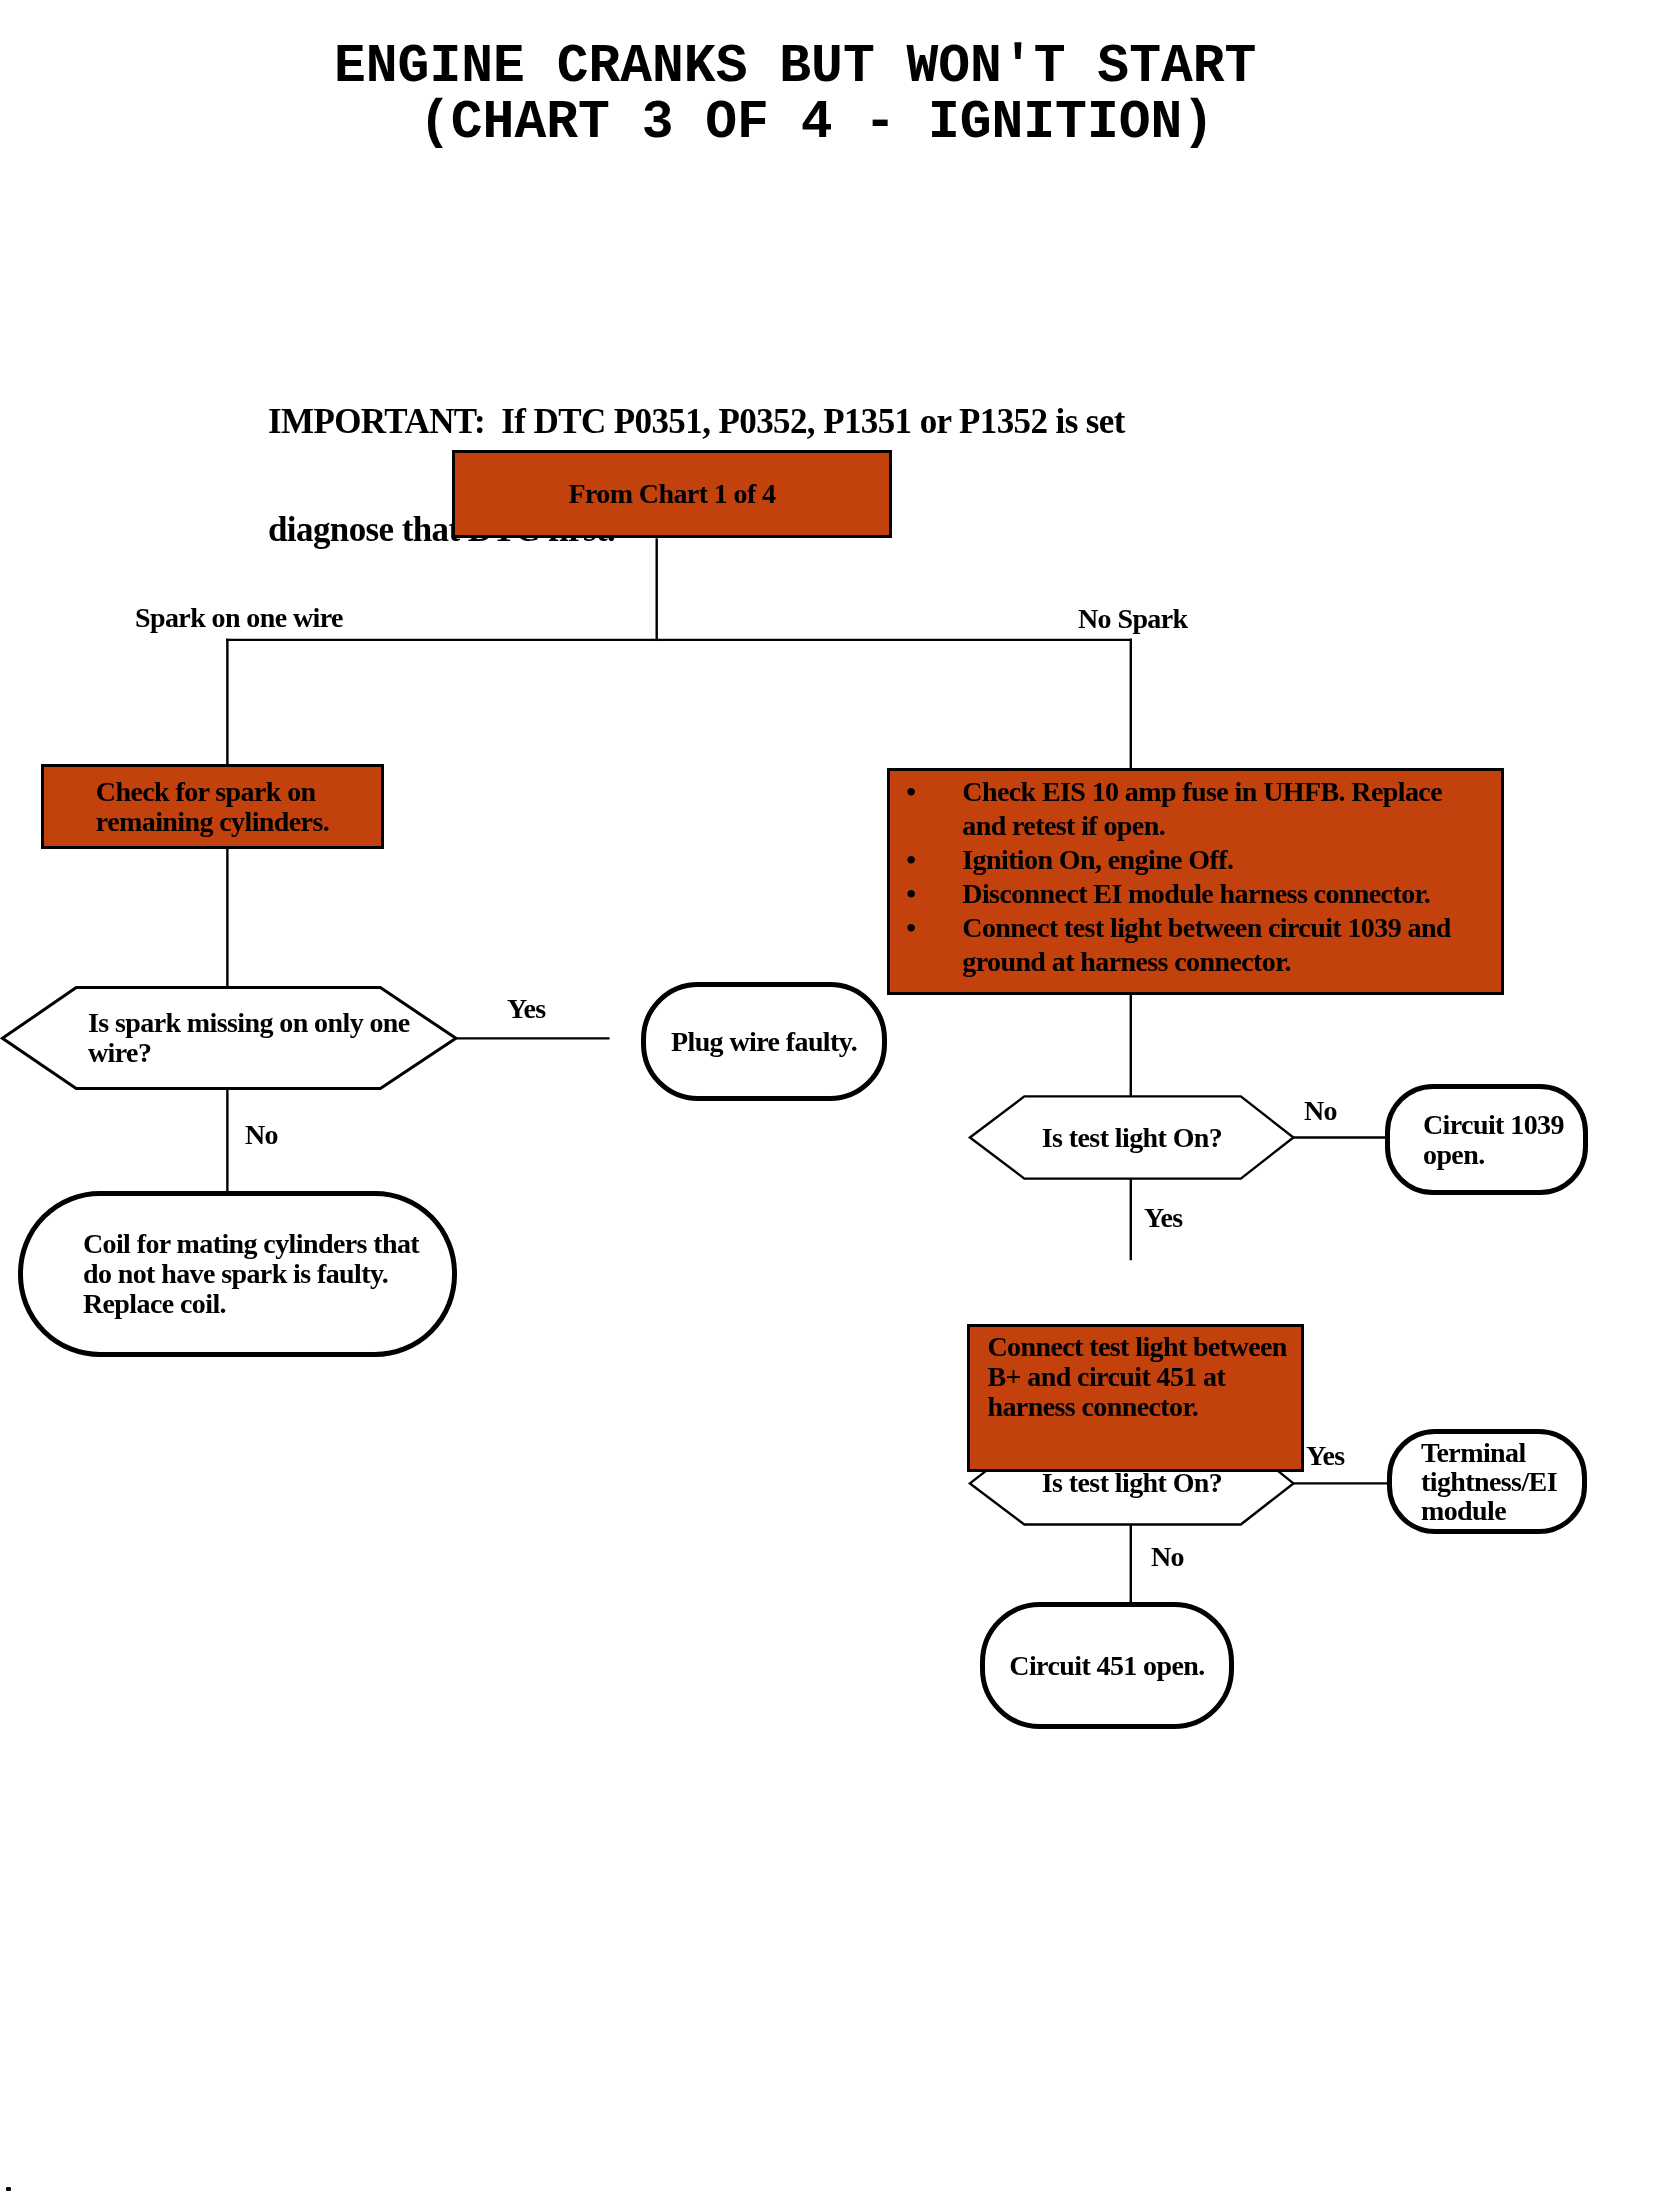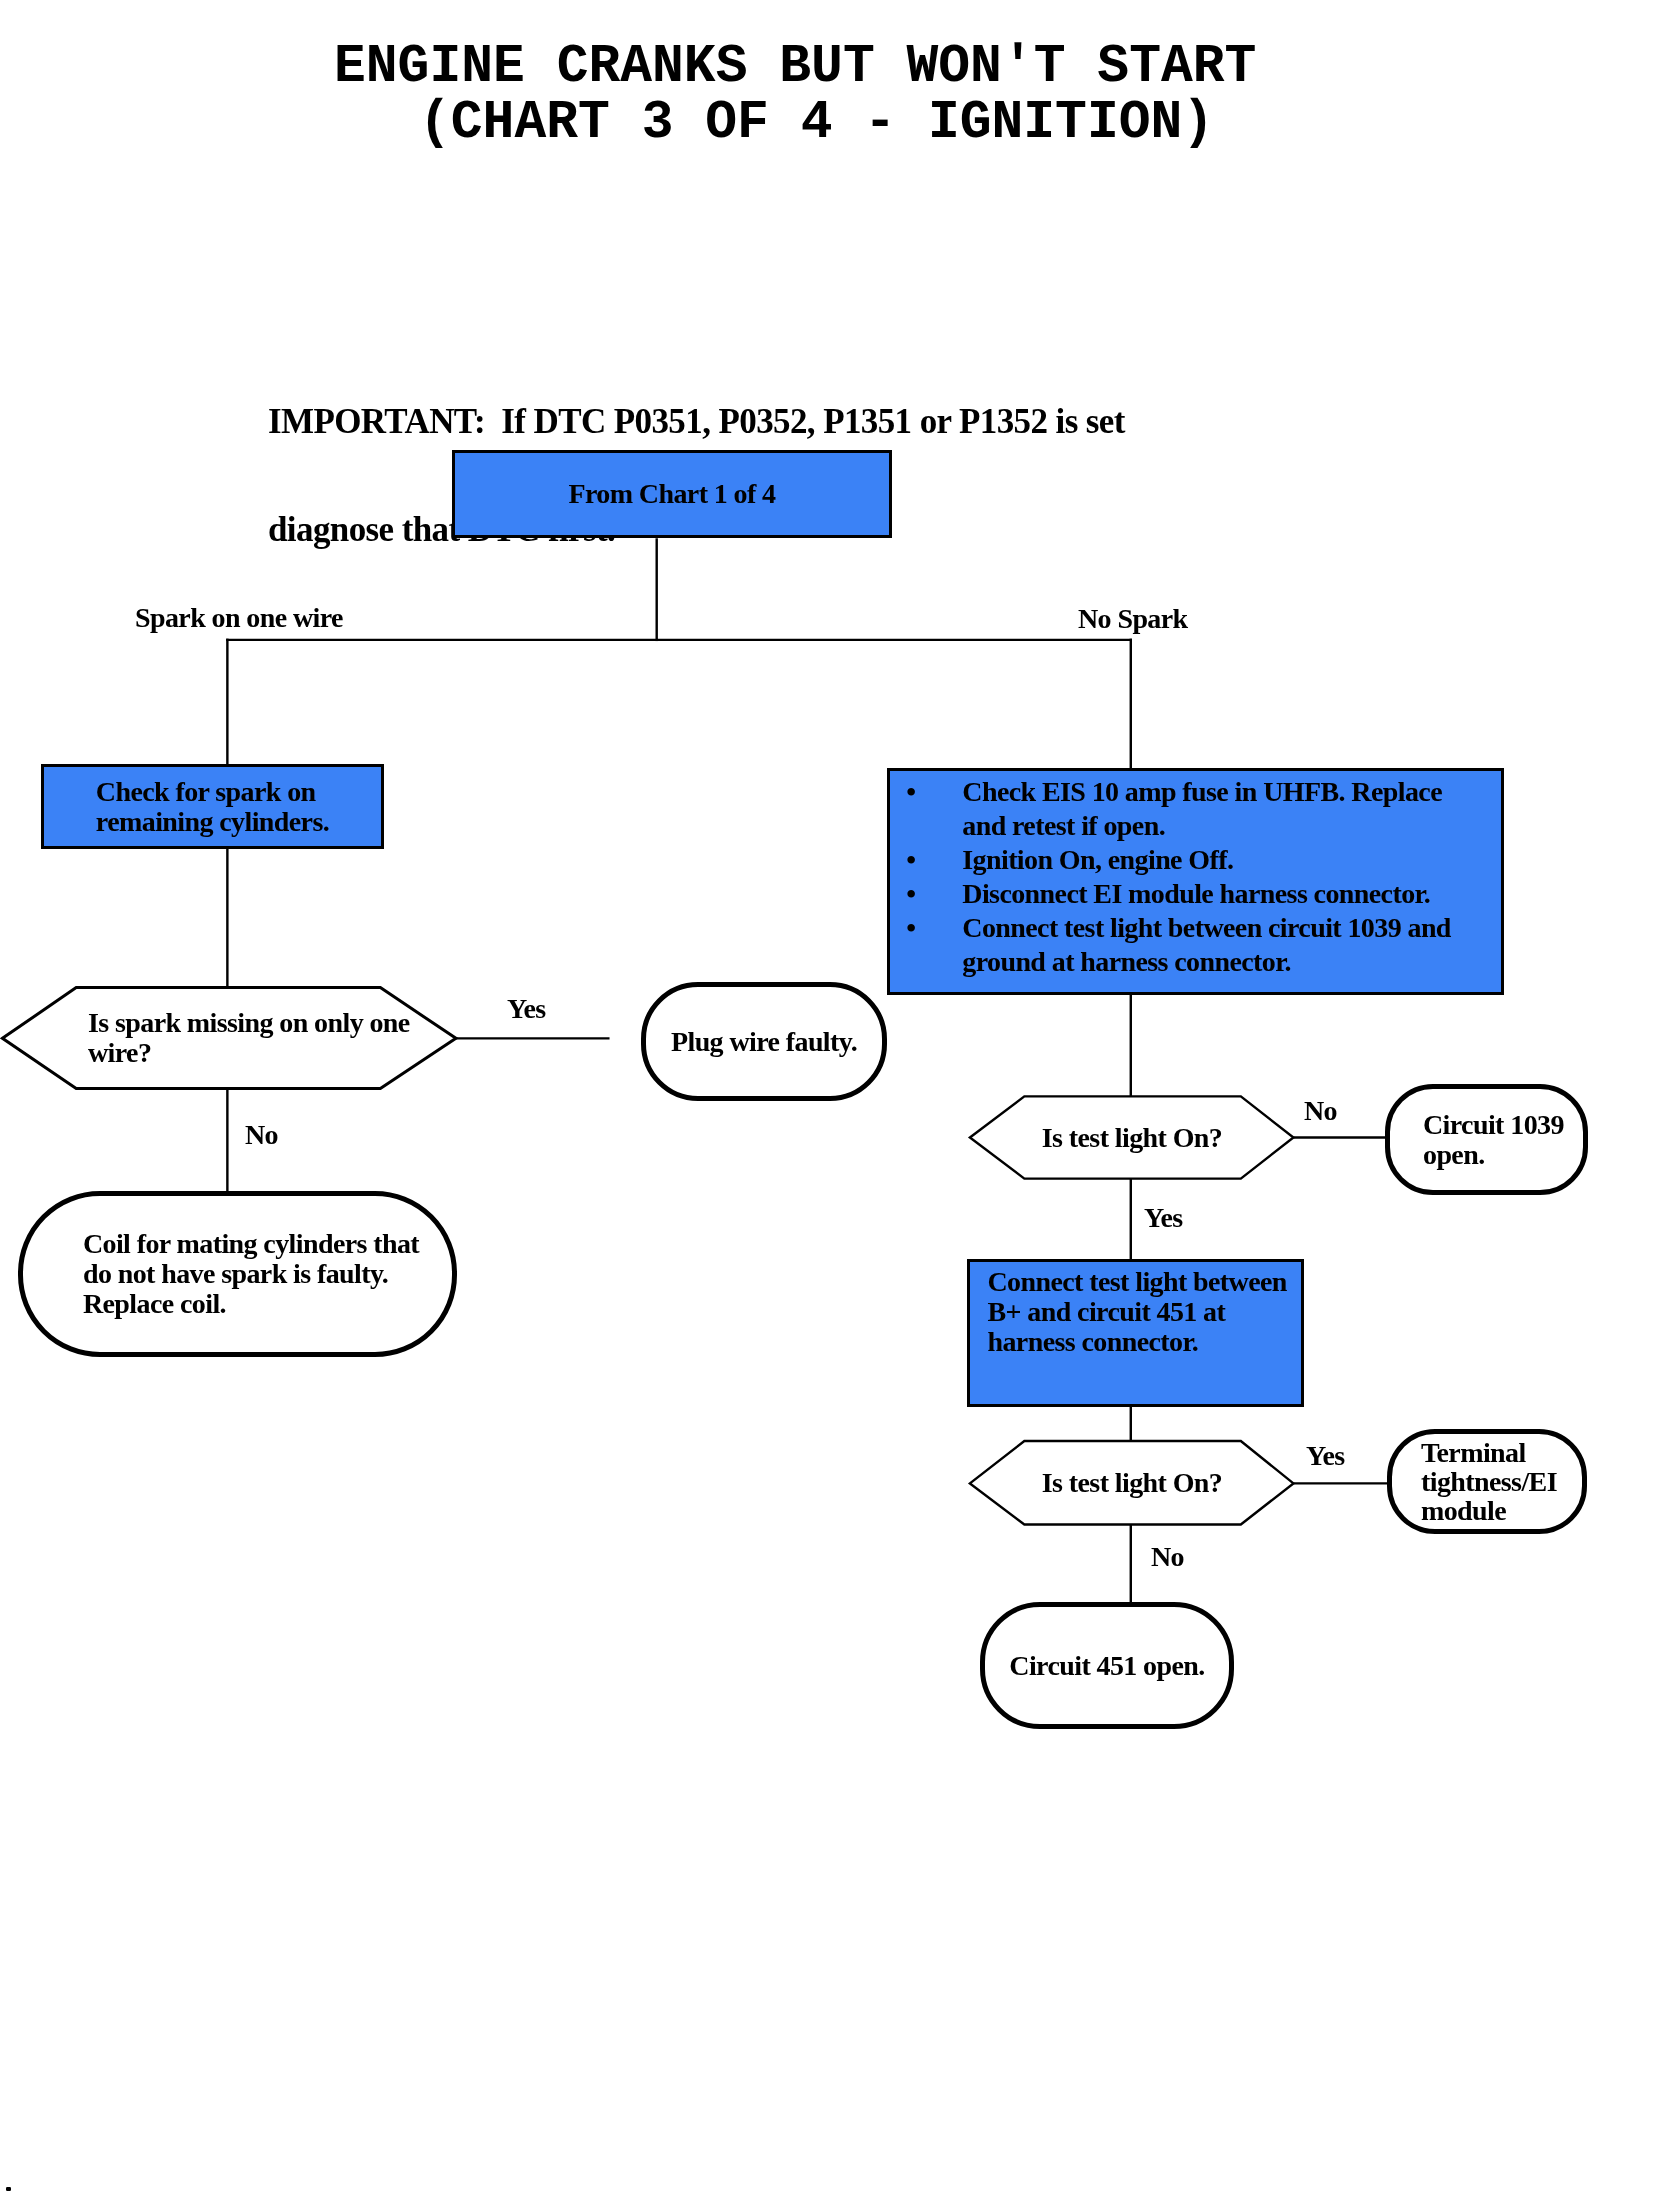--- a/index.html
+++ b/index.html
@@ -15,7 +15,7 @@
   .txt{font-weight:700;font-size:28px;letter-spacing:-0.6px;color:#000;}
   .lbl{position:absolute;font-weight:700;font-size:28px;line-height:28px;letter-spacing:-0.6px;white-space:pre;}
 
-  .rbox{position:absolute;box-sizing:border-box;border:3px solid #000;background:#3b82f6;}
+  .rbox{position:absolute;box-sizing:border-box;border:3px solid #000;background:#c2410c;}
   .stad{position:absolute;box-sizing:border-box;border:5.4px solid #000;background:#fff;
         display:flex;align-items:center;}
   .cflex{display:flex;align-items:center;justify-content:center;text-align:center;}

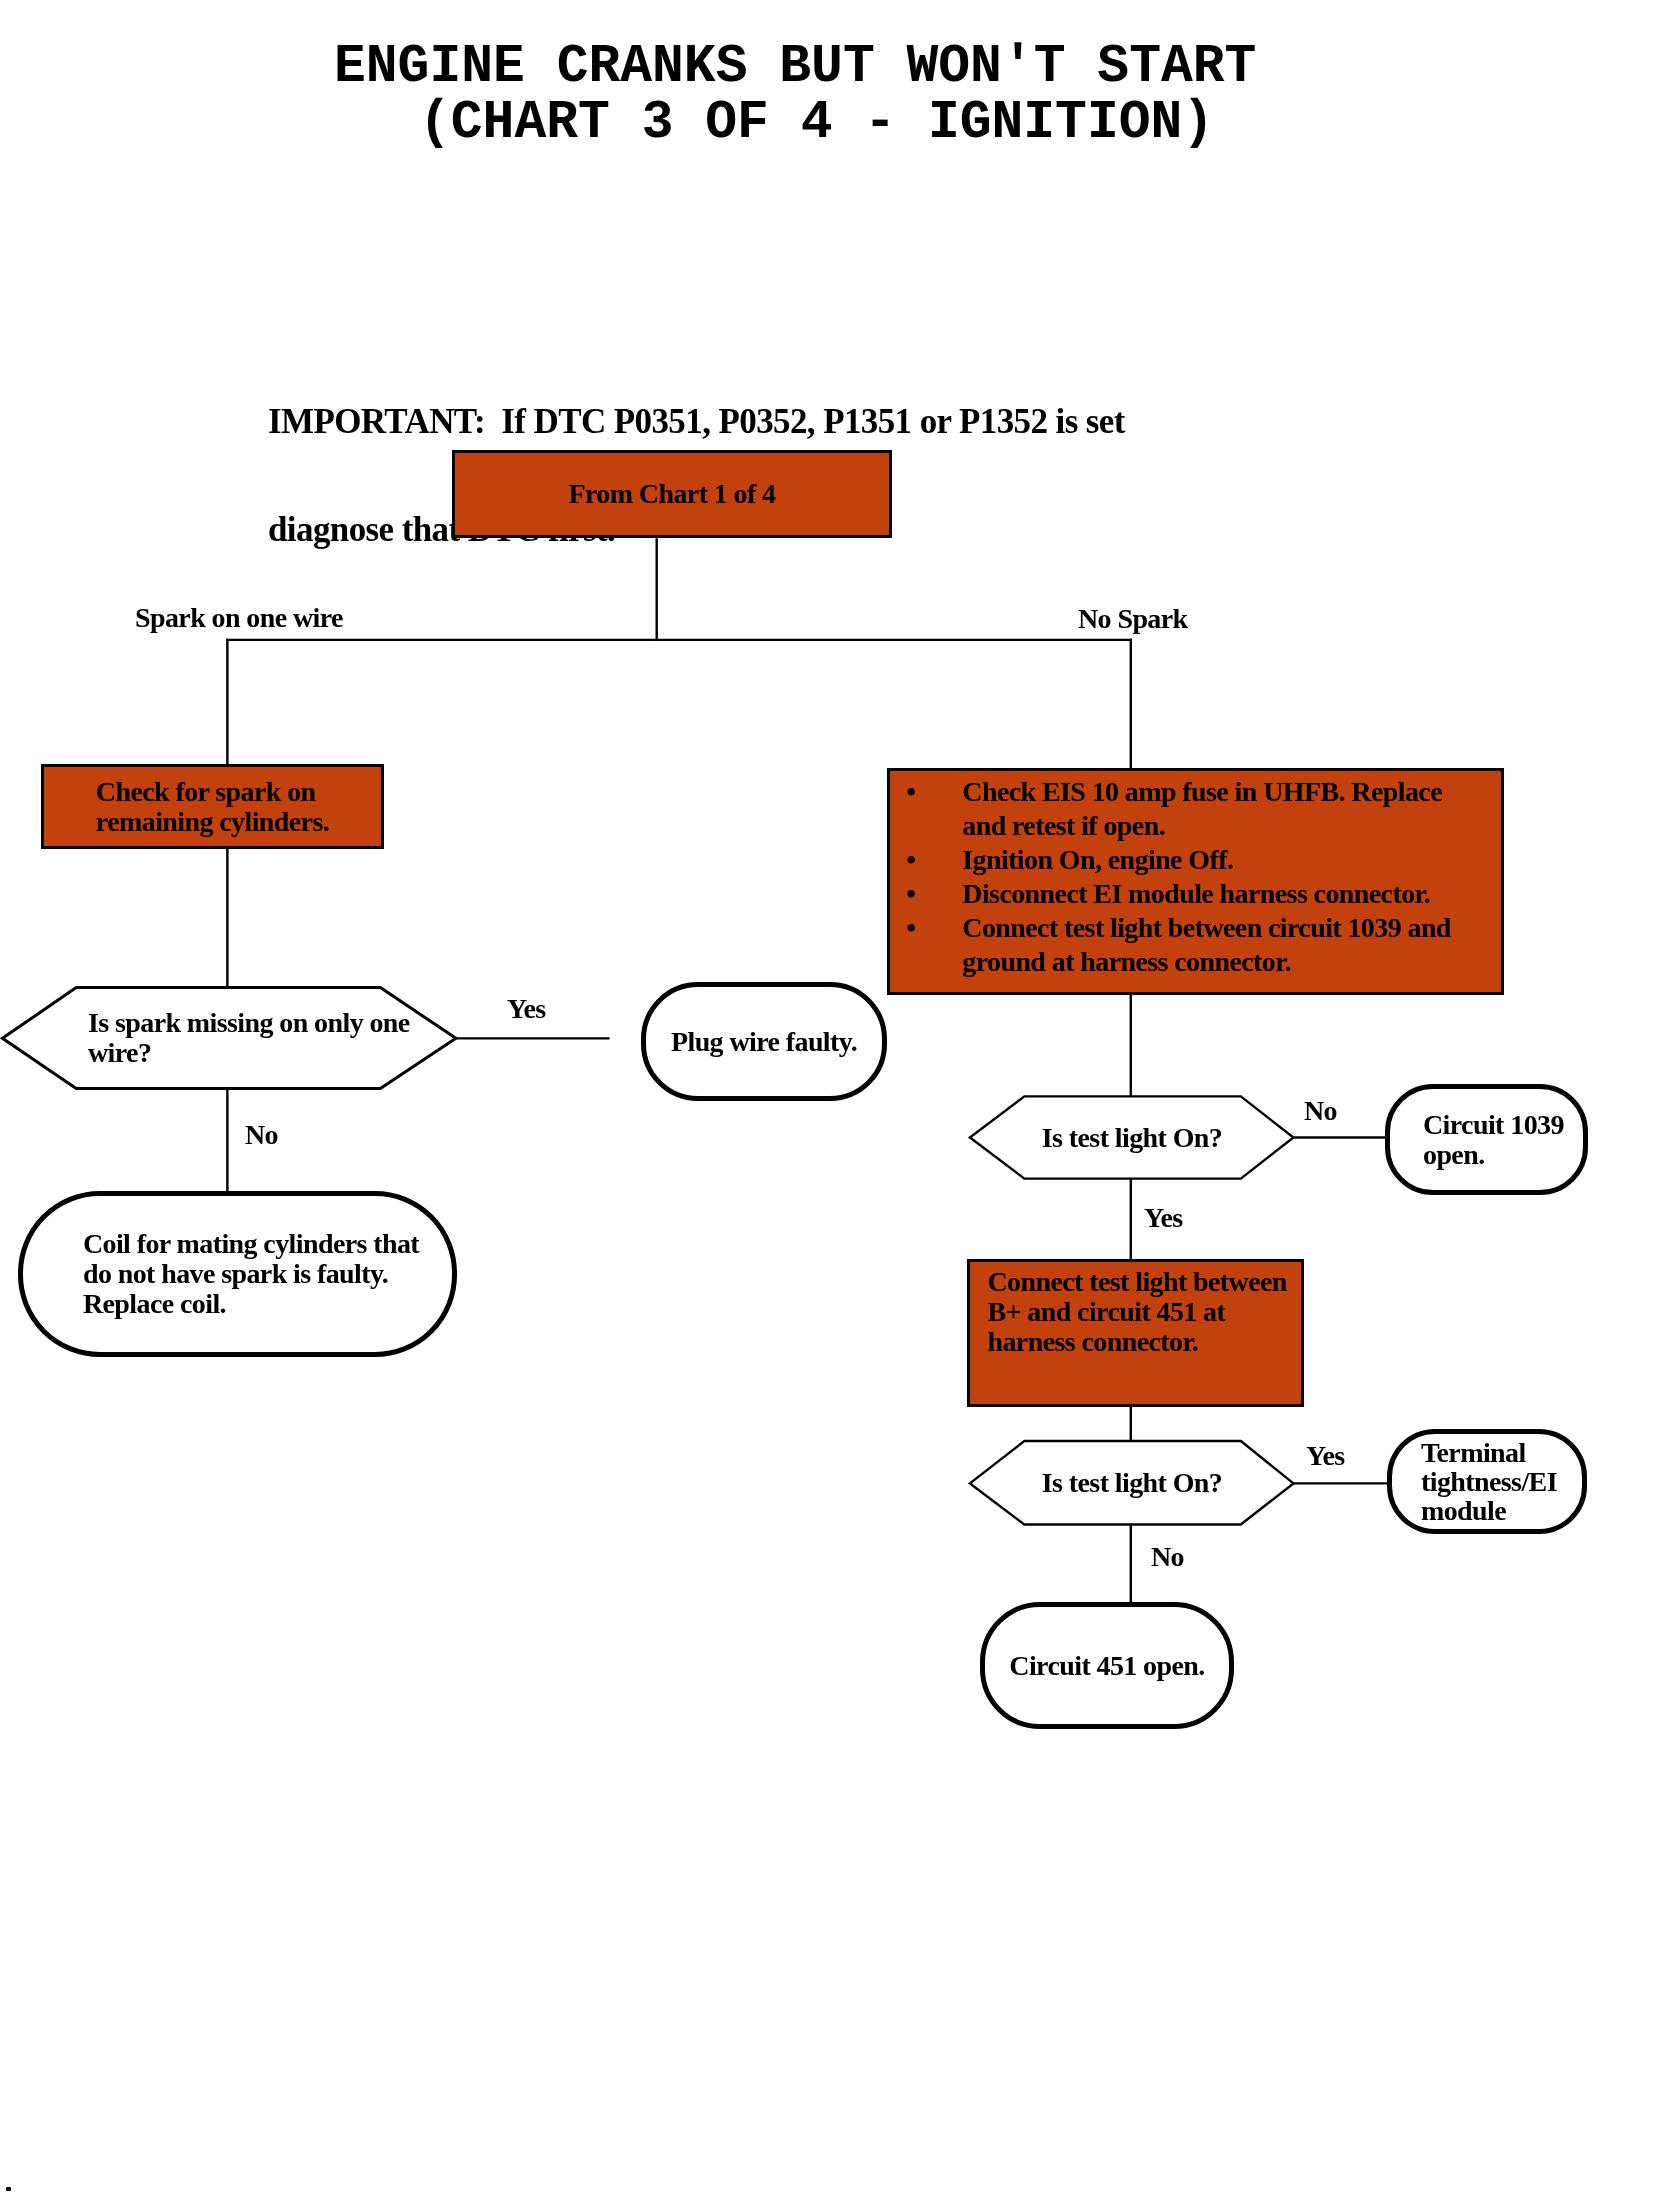--- a/index.html
+++ b/index.html
@@ -31,7 +31,7 @@
   .bls{flex:1;}
   .bl{display:block;white-space:pre;font-weight:700;font-size:28px;letter-spacing:-0.6px;line-height:34px;}
 
-  #connect-box{left:967px;top:1259px;width:337px;height:148px;padding:4.8px 4.8px 0 17.5px;}
+  #connect-box{left:967px;top:1324px;width:337px;height:148px;padding:4.8px 4.8px 0 17.5px;}
   #connect-box .line{line-height:30px;}
 
   #plug-stad{left:641px;top:982px;width:246px;height:119px;border-radius:57px;justify-content:center;}

